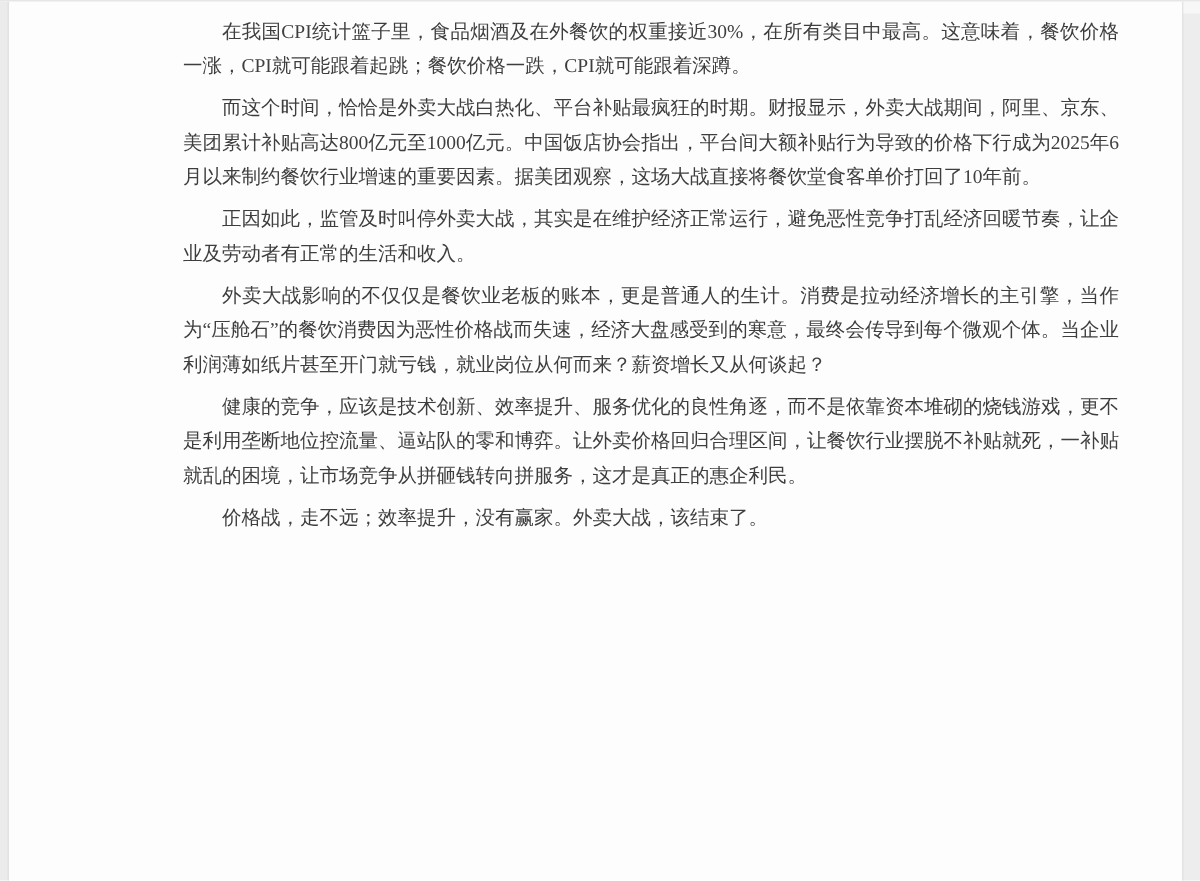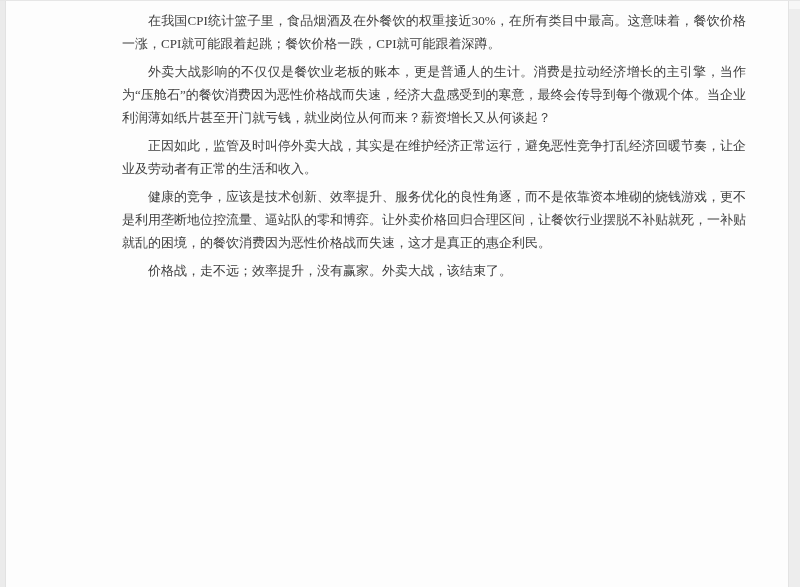--- a/index.html
+++ b/index.html
@@ -67,6 +67,7 @@
 
   <div class="doc-body" style="color: rgb(62, 62, 62);">
     <p>在我国CPI统计篮子里，食品烟酒及在外餐饮的权重接近30%，在所有类目中最高。这意味着，餐饮价格一涨，CPI就可能跟着起跳；餐饮价格一跌，CPI就可能跟着深蹲。</p>
+    <p>而这个时间，恰恰是外卖大战白热化、平台补贴最疯狂的时期。财报显示，外卖大战期间，阿里、京东、美团累计补贴高达800亿元至1000亿元。中国饭店协会指出，平台间大额补贴行为导致的价格下行成为2025年6月以来制约餐饮行业增速的重要因素。据美团观察，这场大战直接将餐饮堂食客单价打回了10年前。</p>
     <p>外卖大战影响的不仅仅是餐饮业老板的账本，更是普通人的生计。消费是拉动经济增长的主引擎，当作为“压舱石”的餐饮消费因为恶性价格战而失速，经济大盘感受到的寒意，最终会传导到每个微观个体。当企业利润薄如纸片甚至开门就亏钱，就业岗位从何而来？薪资增长又从何谈起？</p>
     <p>正因如此，监管及时叫停外卖大战，其实是在维护经济正常运行，避免恶性竞争打乱经济回暖节奏，让企业及劳动者有正常的生活和收入。</p>
     <p>健康的竞争，应该是技术创新、效率提升、服务优化的良性角逐，而不是依靠资本堆砌的烧钱游戏，更不是利用垄断地位控流量、逼站队的零和博弈。让外卖价格回归合理区间，让餐饮行业摆脱不补贴就死，一补贴就乱的困境，的餐饮消费因为恶性价格战而失速，这才是真正的惠企利民。</p>

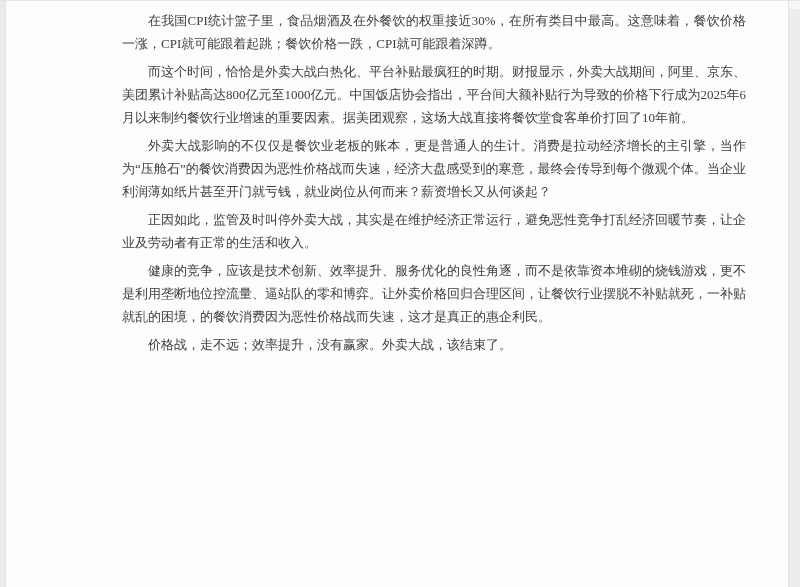--- a/index.html
+++ b/index.html
@@ -68,8 +68,8 @@
   <div class="doc-body" style="color: rgb(62, 62, 62);">
     <p>在我国CPI统计篮子里，食品烟酒及在外餐饮的权重接近30%，在所有类目中最高。这意味着，餐饮价格一涨，CPI就可能跟着起跳；餐饮价格一跌，CPI就可能跟着深蹲。</p>
     <p>而这个时间，恰恰是外卖大战白热化、平台补贴最疯狂的时期。财报显示，外卖大战期间，阿里、京东、美团累计补贴高达800亿元至1000亿元。中国饭店协会指出，平台间大额补贴行为导致的价格下行成为2025年6月以来制约餐饮行业增速的重要因素。据美团观察，这场大战直接将餐饮堂食客单价打回了10年前。</p>
+    <p>正因如此，监管及时叫停外卖大战，其实是在维护经济正常运行，避免恶性竞争打乱经济回暖节奏，让企业及劳动者有正常的生活和收入。</p>
     <p>外卖大战影响的不仅仅是餐饮业老板的账本，更是普通人的生计。消费是拉动经济增长的主引擎，当作为“压舱石”的餐饮消费因为恶性价格战而失速，经济大盘感受到的寒意，最终会传导到每个微观个体。当企业利润薄如纸片甚至开门就亏钱，就业岗位从何而来？薪资增长又从何谈起？</p>
-    <p>正因如此，监管及时叫停外卖大战，其实是在维护经济正常运行，避免恶性竞争打乱经济回暖节奏，让企业及劳动者有正常的生活和收入。</p>
     <p>健康的竞争，应该是技术创新、效率提升、服务优化的良性角逐，而不是依靠资本堆砌的烧钱游戏，更不是利用垄断地位控流量、逼站队的零和博弈。让外卖价格回归合理区间，让餐饮行业摆脱不补贴就死，一补贴就乱的困境，的餐饮消费因为恶性价格战而失速，这才是真正的惠企利民。</p>
     <p>价格战，走不远；效率提升，没有赢家。外卖大战，该结束了。</p>
   </div>

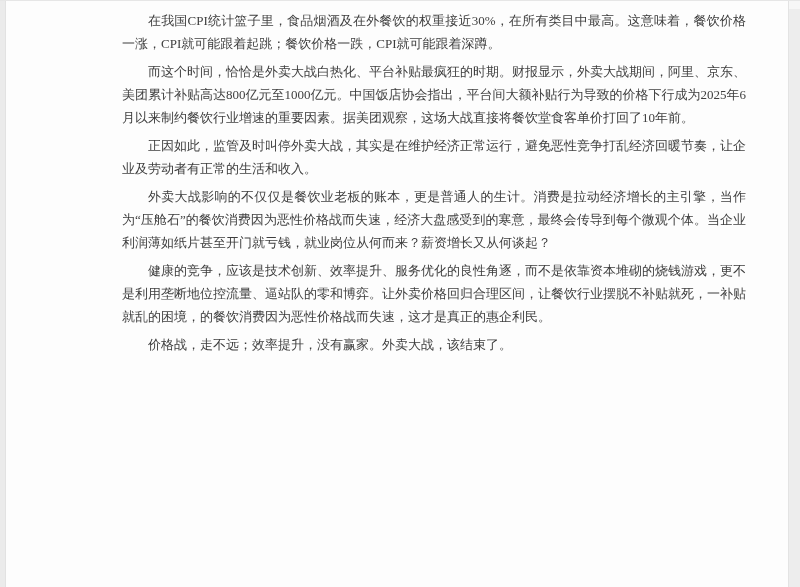--- a/index.html
+++ b/index.html
@@ -70,7 +70,7 @@
     <p>而这个时间，恰恰是外卖大战白热化、平台补贴最疯狂的时期。财报显示，外卖大战期间，阿里、京东、美团累计补贴高达800亿元至1000亿元。中国饭店协会指出，平台间大额补贴行为导致的价格下行成为2025年6月以来制约餐饮行业增速的重要因素。据美团观察，这场大战直接将餐饮堂食客单价打回了10年前。</p>
     <p>正因如此，监管及时叫停外卖大战，其实是在维护经济正常运行，避免恶性竞争打乱经济回暖节奏，让企业及劳动者有正常的生活和收入。</p>
     <p>外卖大战影响的不仅仅是餐饮业老板的账本，更是普通人的生计。消费是拉动经济增长的主引擎，当作为“压舱石”的餐饮消费因为恶性价格战而失速，经济大盘感受到的寒意，最终会传导到每个微观个体。当企业利润薄如纸片甚至开门就亏钱，就业岗位从何而来？薪资增长又从何谈起？</p>
-    <p>健康的竞争，应该是技术创新、效率提升、服务优化的良性角逐，而不是依靠资本堆砌的烧钱游戏，更不是利用垄断地位控流量、逼站队的零和博弈。让外卖价格回归合理区间，让餐饮行业摆脱不补贴就死，一补贴就乱的困境，的餐饮消费因为恶性价格战而失速，这才是真正的惠企利民。</p>
+    <p>健康的竞争，应该是技术创新、效率提升、服务优化的良性角逐，而不是依靠资本堆砌的烧钱游戏，更不是利用垄断地位控流量、逼站队的零和博弈。让外卖价格回归合理区间，让餐饮行业摆脱不补贴就死，一补贴就乱的困境，让市场竞争从拼砸钱转向拼服务，这才是真正的惠企利民。</p>
     <p>价格战，走不远；效率提升，没有赢家。外卖大战，该结束了。</p>
   </div>
 

